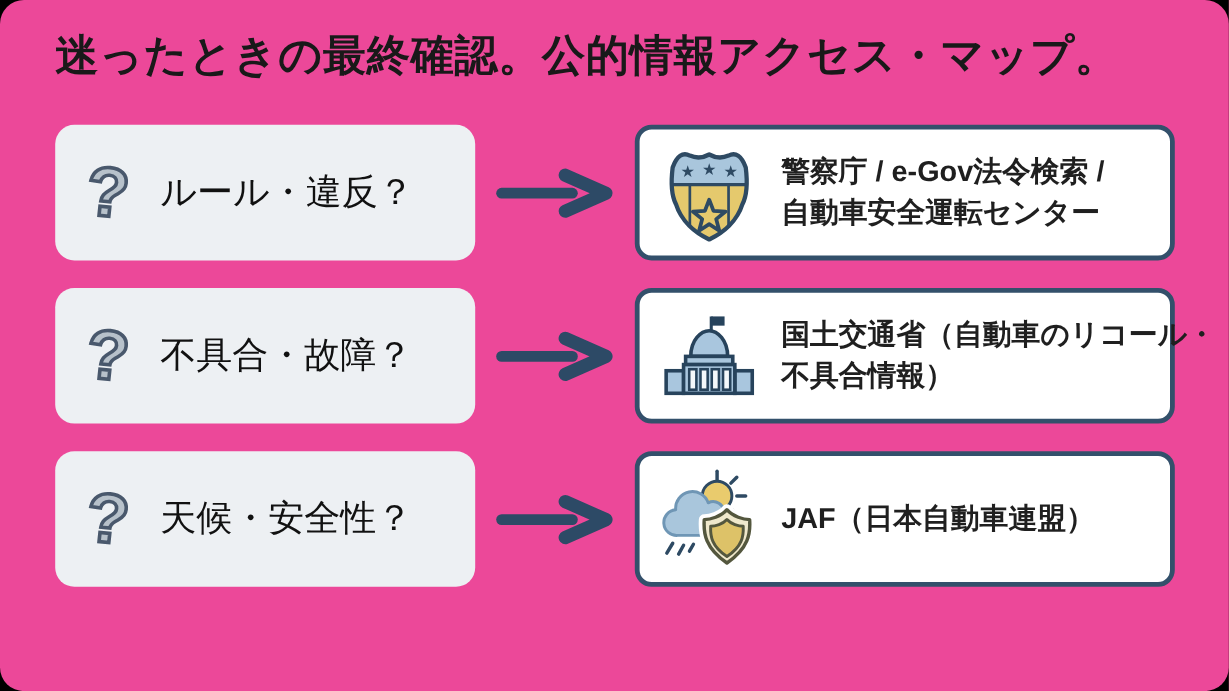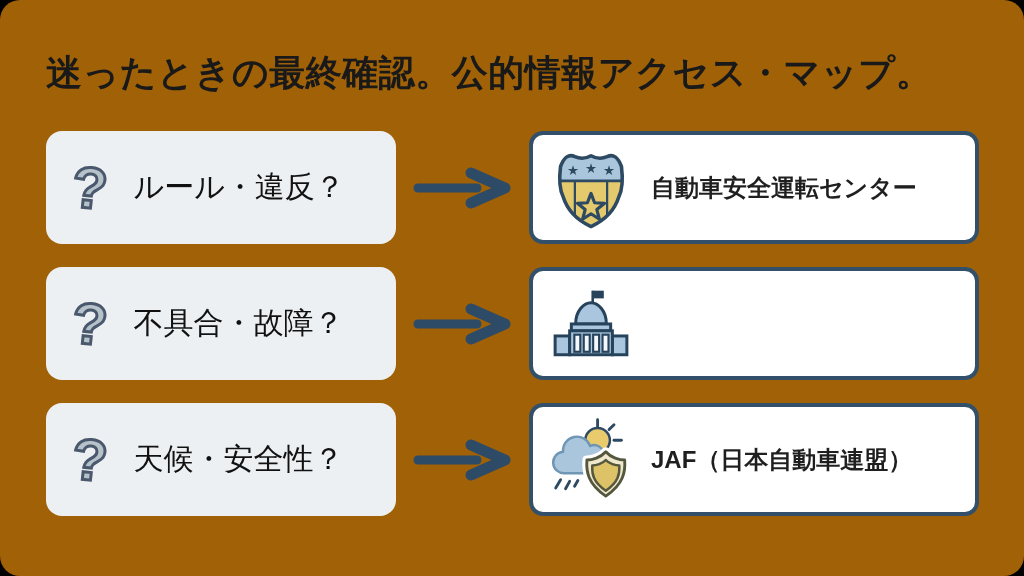--- a/index.html
+++ b/index.html
@@ -9,8 +9,8 @@
     overflow:hidden;
   }
   .frame{
-    position:absolute;inset:0;background:#a16207;border-radius:20px;
-    box-sizing:border-box;padding:49px 44px 0 46px;
+    position:absolute;inset:0;background:#ec4899;border-radius:20px;
+    box-sizing:border-box;padding:22px 44px 0 46px;
   }
   .title{
     font-size:36px;font-weight:800;color:#191919;letter-spacing:.5px;

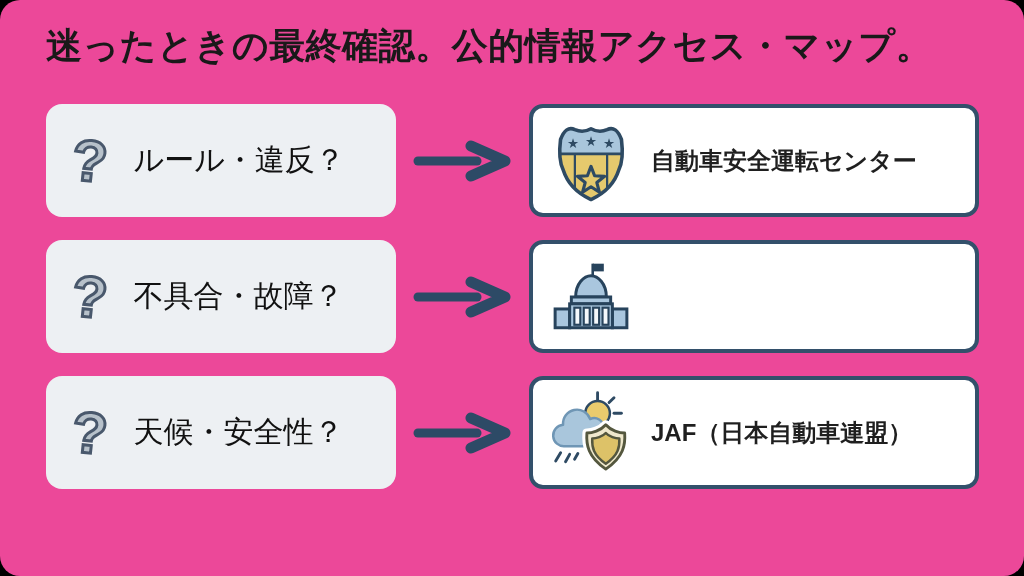--- a/index.html
+++ b/index.html
@@ -82,6 +82,7 @@
           </svg>
         </span>
         <span class="abox-text">
+          <div>警察庁 / e-Gov法令検索 /</div>
           <div>自動車安全運転センター</div>
         </span>
       </div>

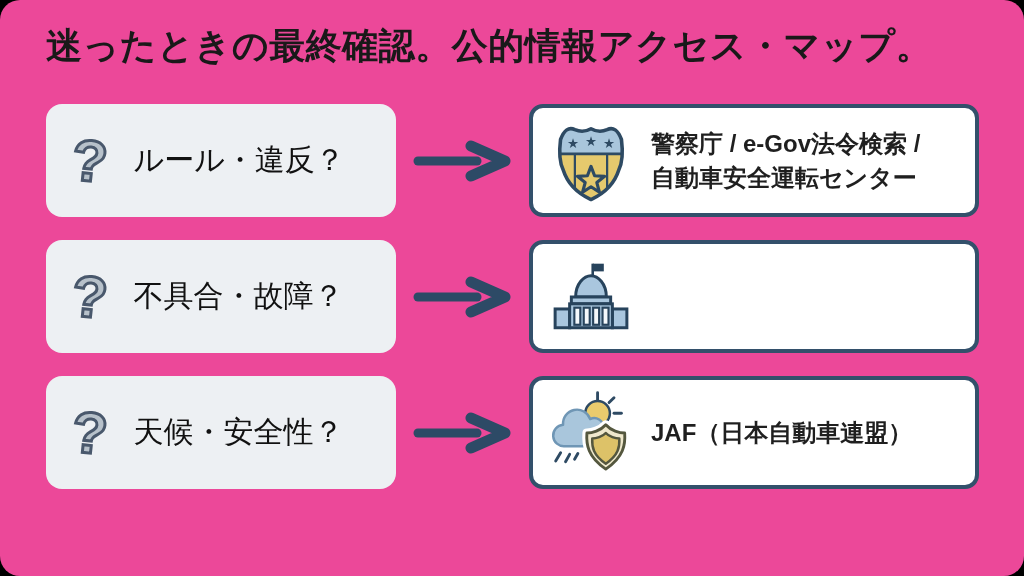--- a/index.html
+++ b/index.html
@@ -115,6 +115,10 @@
             <rect x="61.5" y="54.5" width="7" height="20" fill="#f4f8fb" stroke="#27435c" stroke-width="2.5"></rect>
           </svg>
         </span>
+        <span class="abox-text">
+          <div>国土交通省（自動車のリコール・</div>
+          <div>不具合情報）</div>
+        </span>
       </div>
     </div>
 

